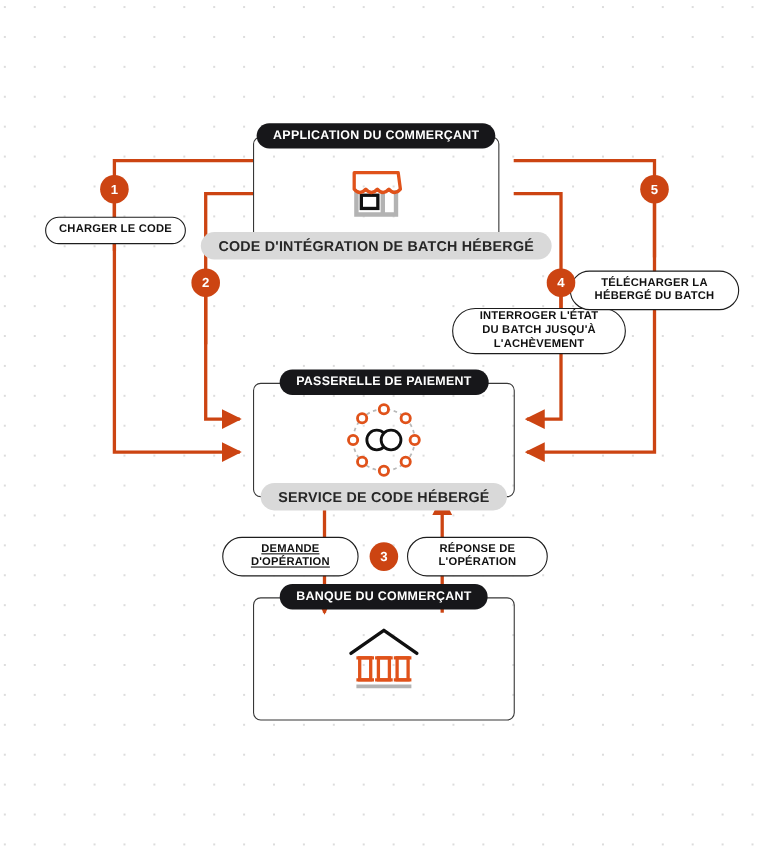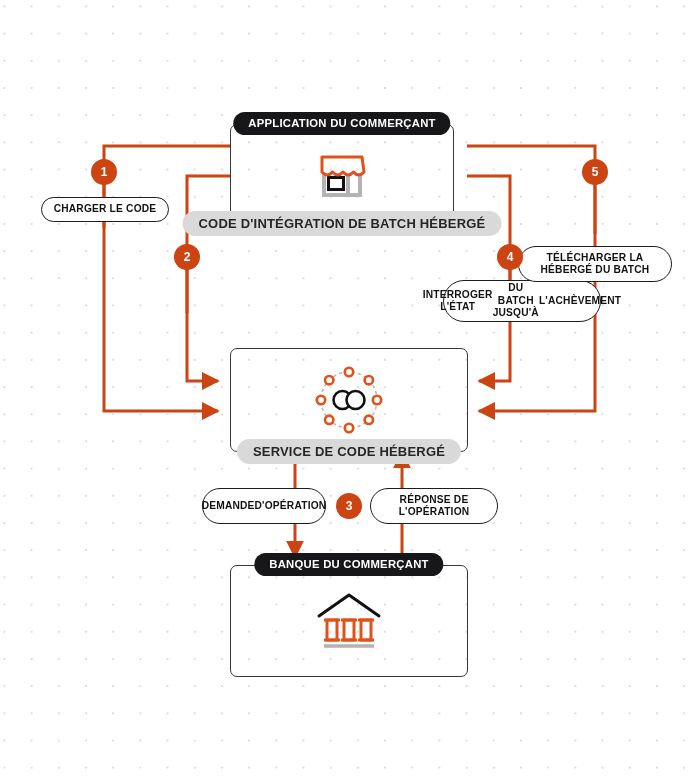--- a/index.html
+++ b/index.html
@@ -231,7 +231,7 @@
   </div>
 
 
-  <div class="pill" style="left:443px; top:280px; width:158px; height:42px; ">
+  <div class="pill" style="left:411px; top:280px; width:158px; height:42px; flex-direction:column;text-align:right;">
     <span>INTERROGER L'ÉTAT</span>
     <span>DU BATCH JUSQU'À</span>
     <span>L'ACHÈVEMENT</span>

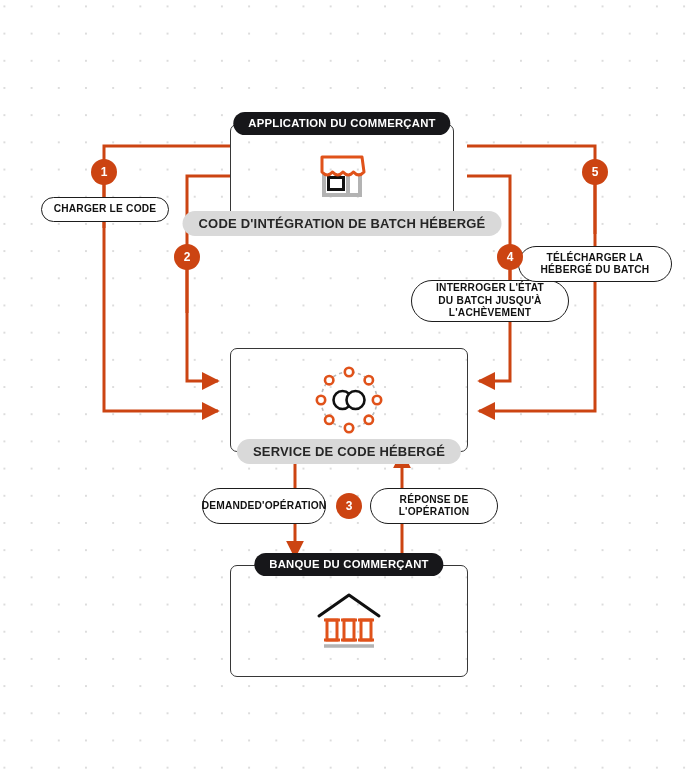--- a/index.html
+++ b/index.html
@@ -172,6 +172,7 @@
   </div>
 
   <div class="panel" style="left:230px; top:348px; width:238px; height:104px;">
+    <div class="panel-title">PASSERELLE DE PAIEMENT</div>
 
     <div class="panel-icon" style="width:76px; height:76px;">
       <svg width="76" height="76" viewBox="0 0 76 76">

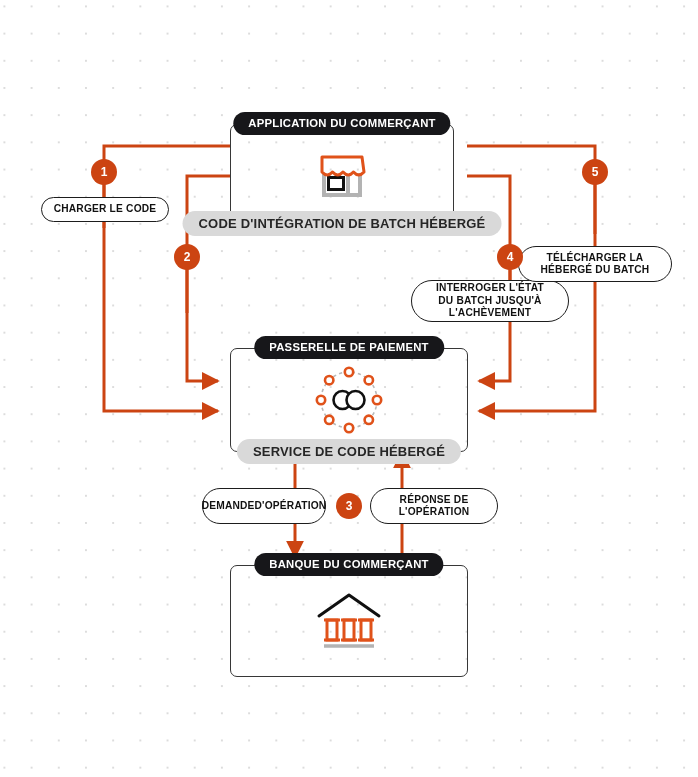--- a/index.html
+++ b/index.html
@@ -243,7 +243,7 @@
     <span>HÉBERGÉ DU BATCH</span>
   </div>
 
-  <div class="pill" style="left:202px; top:488px; width:124px; height:36px; flex-direction:row;">
+  <div class="pill" style="left:202px; top:488px; width:124px; height:36px; flex-direction:column;text-decoration:underline;">
     <span>DEMANDE</span>
     <span>D'OPÉRATION</span>
   </div>

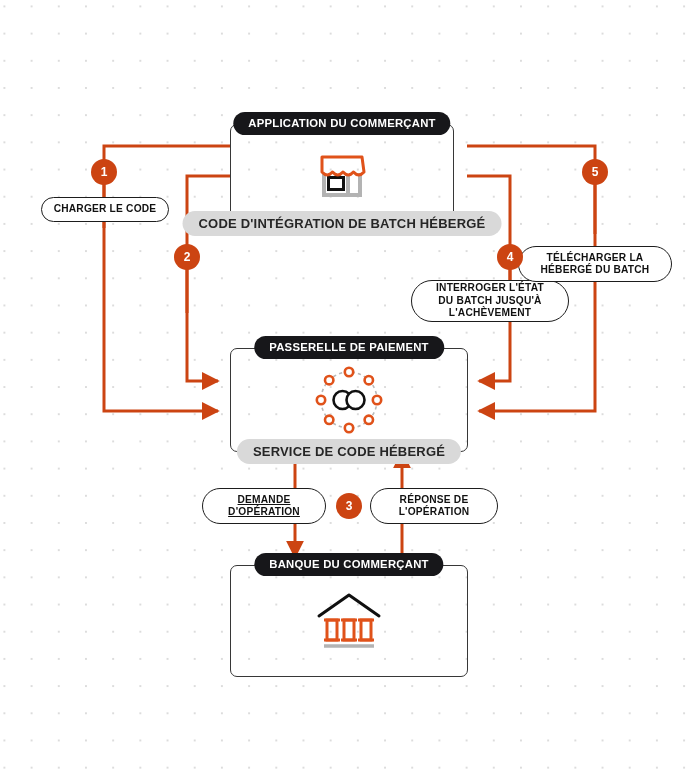--- a/index.html
+++ b/index.html
@@ -200,7 +200,7 @@
     <div class="panel-footer">SERVICE DE CODE HÉBERGÉ</div>
   </div>
 
-  <div class="panel" style="left:230px; top:565px; width:238px; height:112px;">
+  <div class="panel" style="left:230px; top:543px; width:238px; height:112px;">
     <div class="panel-title">BANQUE DU COMMERÇANT</div>
 
     <div class="panel-icon" style="width:72px; height:62px;">

